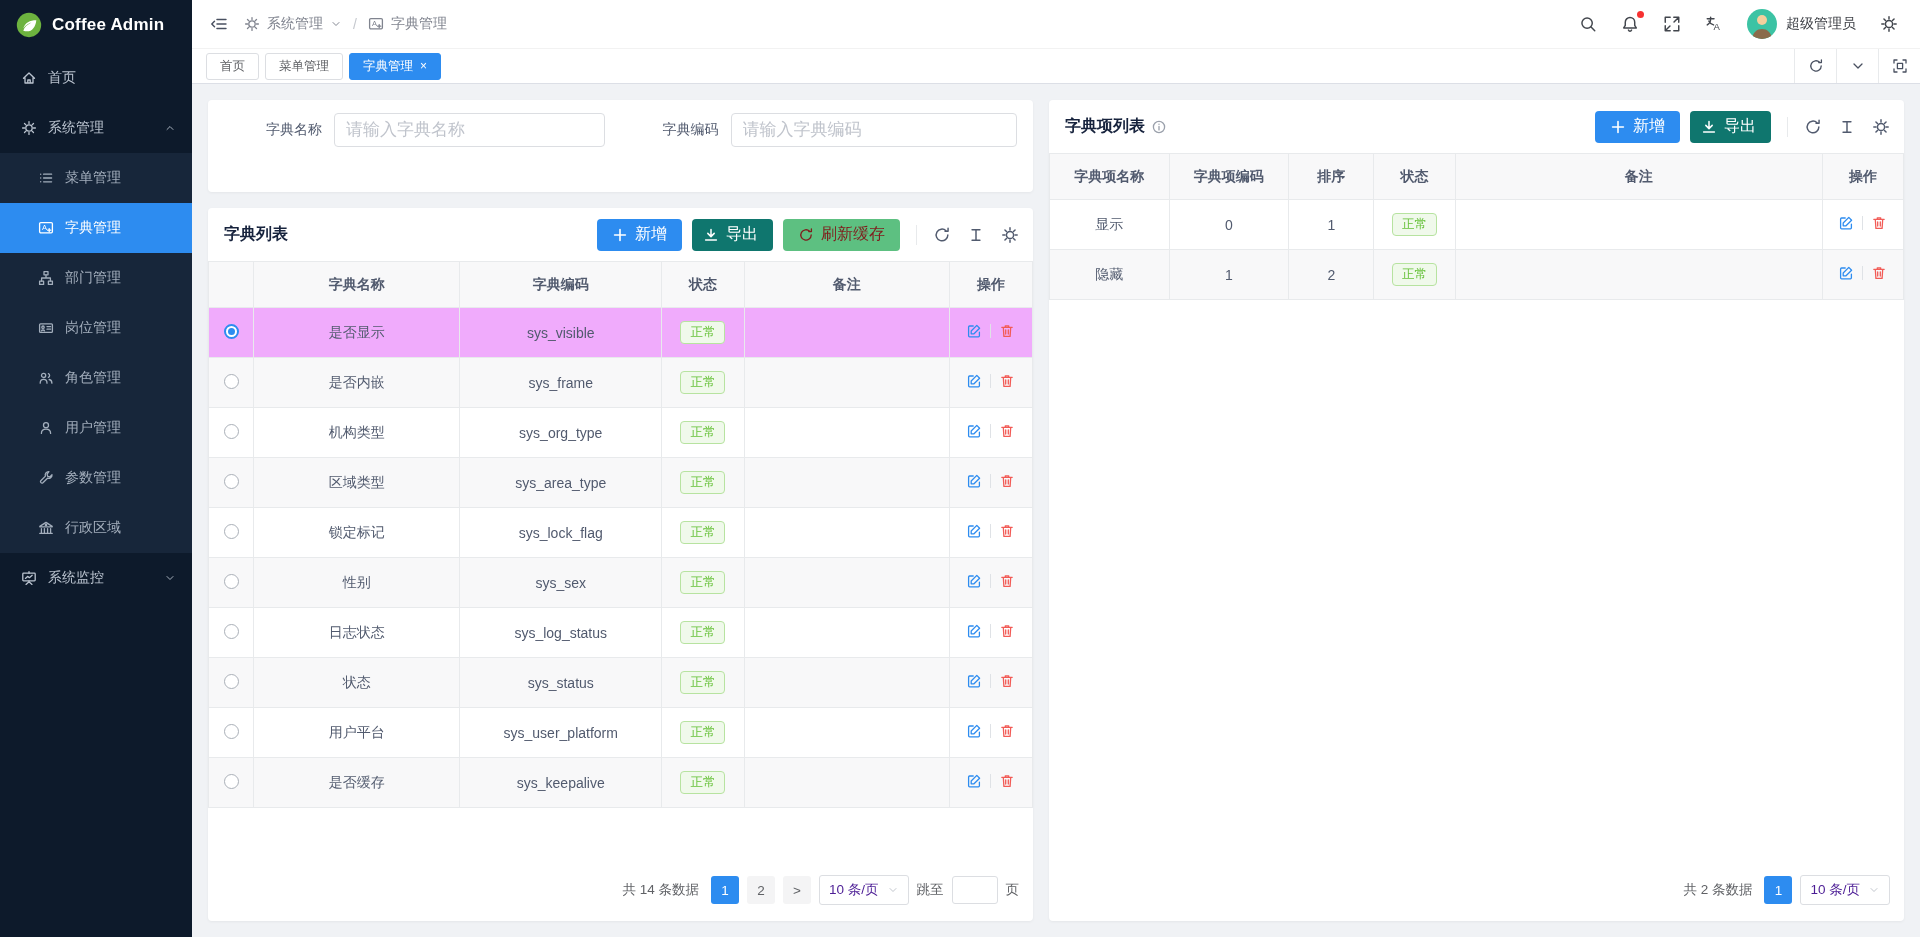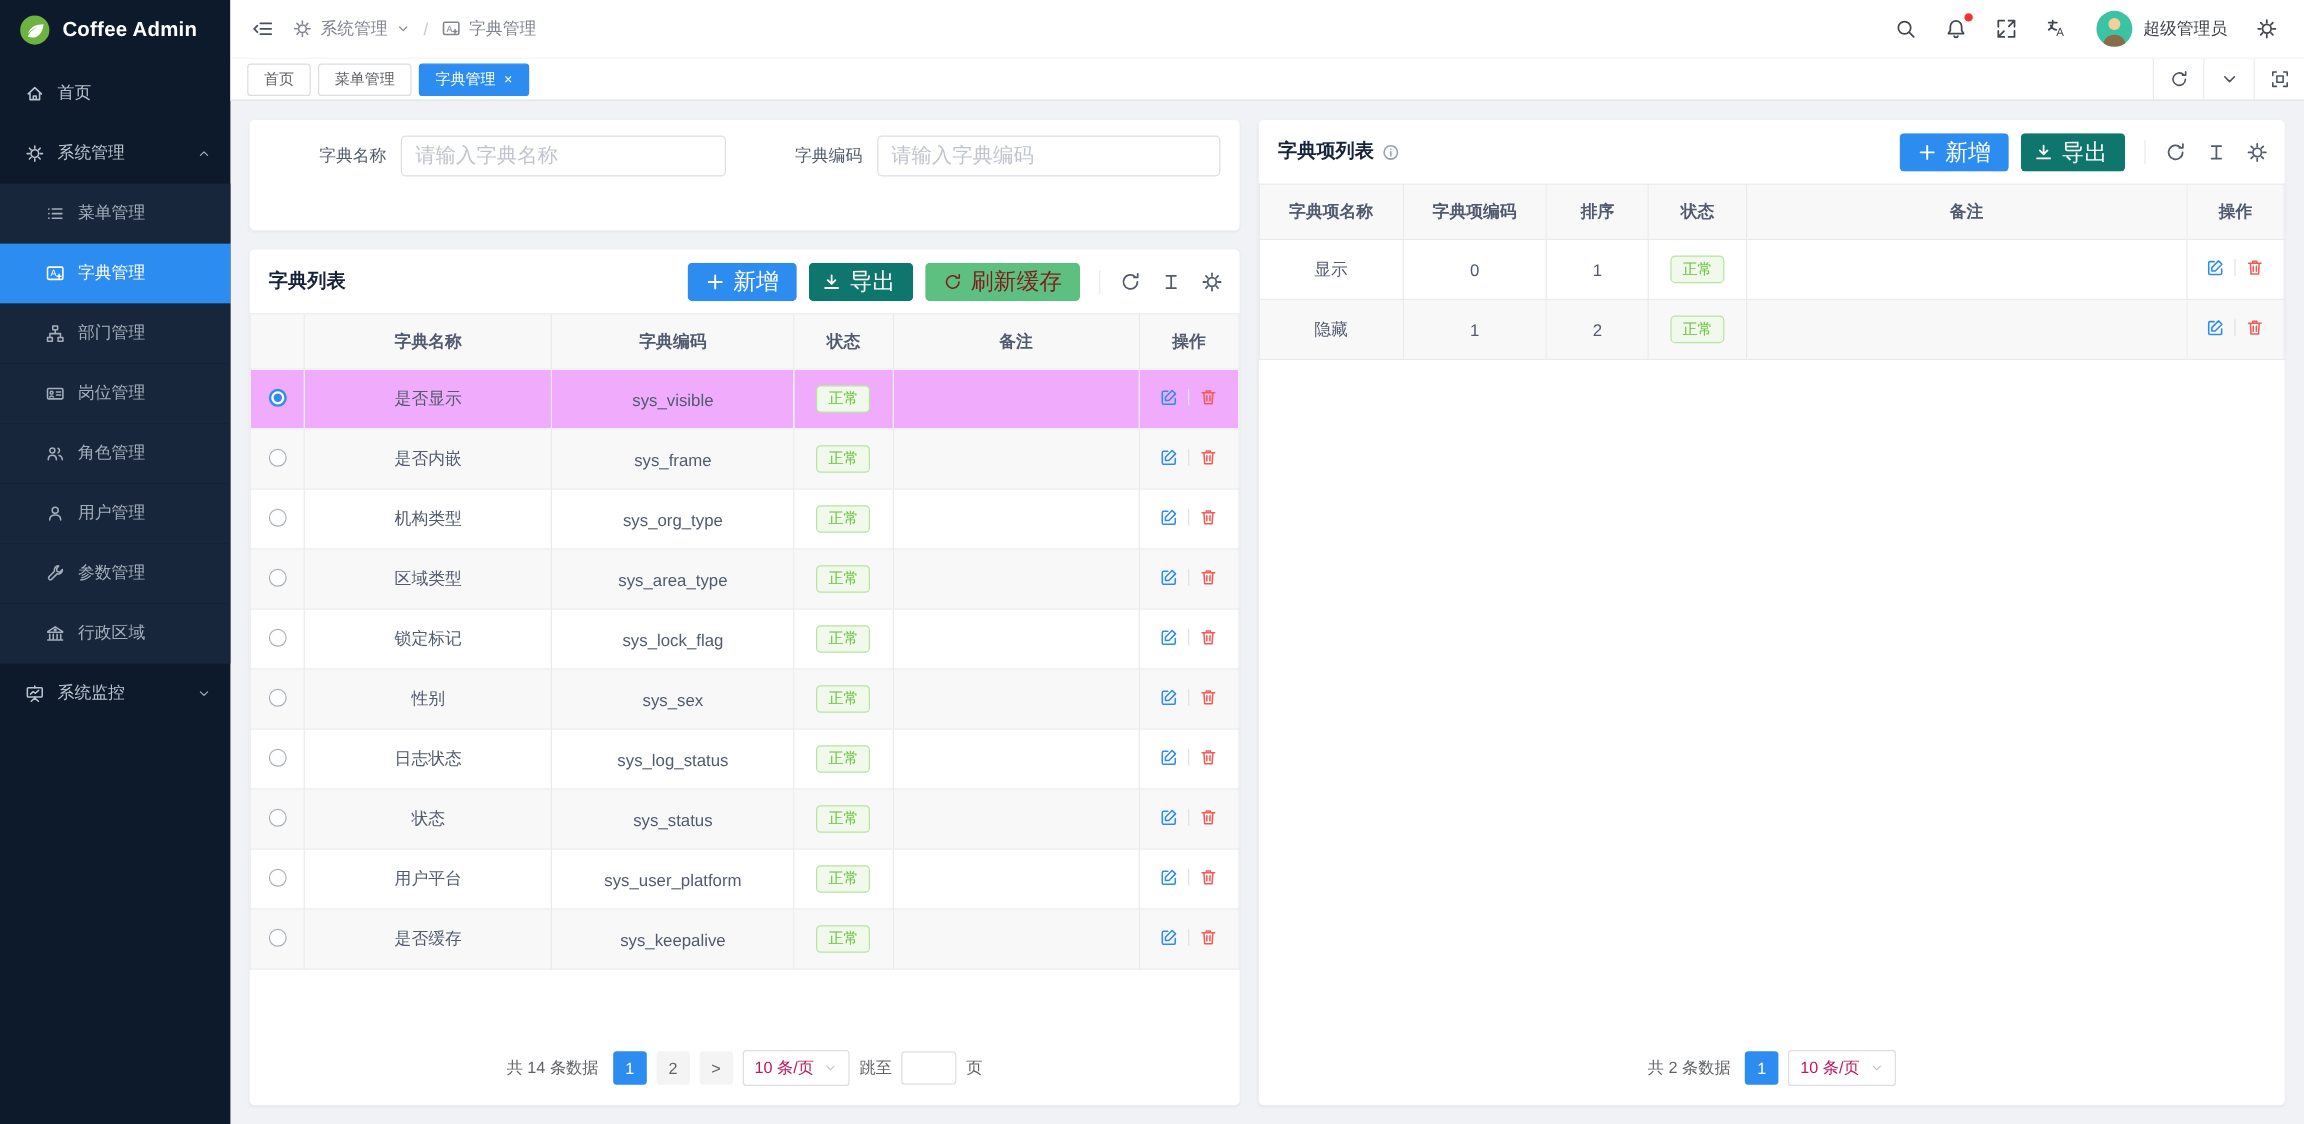--- a/index.html
+++ b/index.html
@@ -70,7 +70,7 @@
   .input::placeholder { color:#c0c4cc; }
   .btn-row { display:flex; justify-content:flex-end; gap:9px; margin-top:7px; padding-right:0; }
 
-  .btn { height:32px; border-radius:4px; border:1px solid transparent; font-size:19px;
+  .btn { height:32px; border-radius:4px; border:1px solid transparent; font-size:16px;
          display:inline-flex; align-items:center; gap:7px; padding:0 14px; cursor:pointer;
          font-family:inherit; }
   .btn-plain { background:#fff; border-color:#dcdee2; color:#515a6e; }

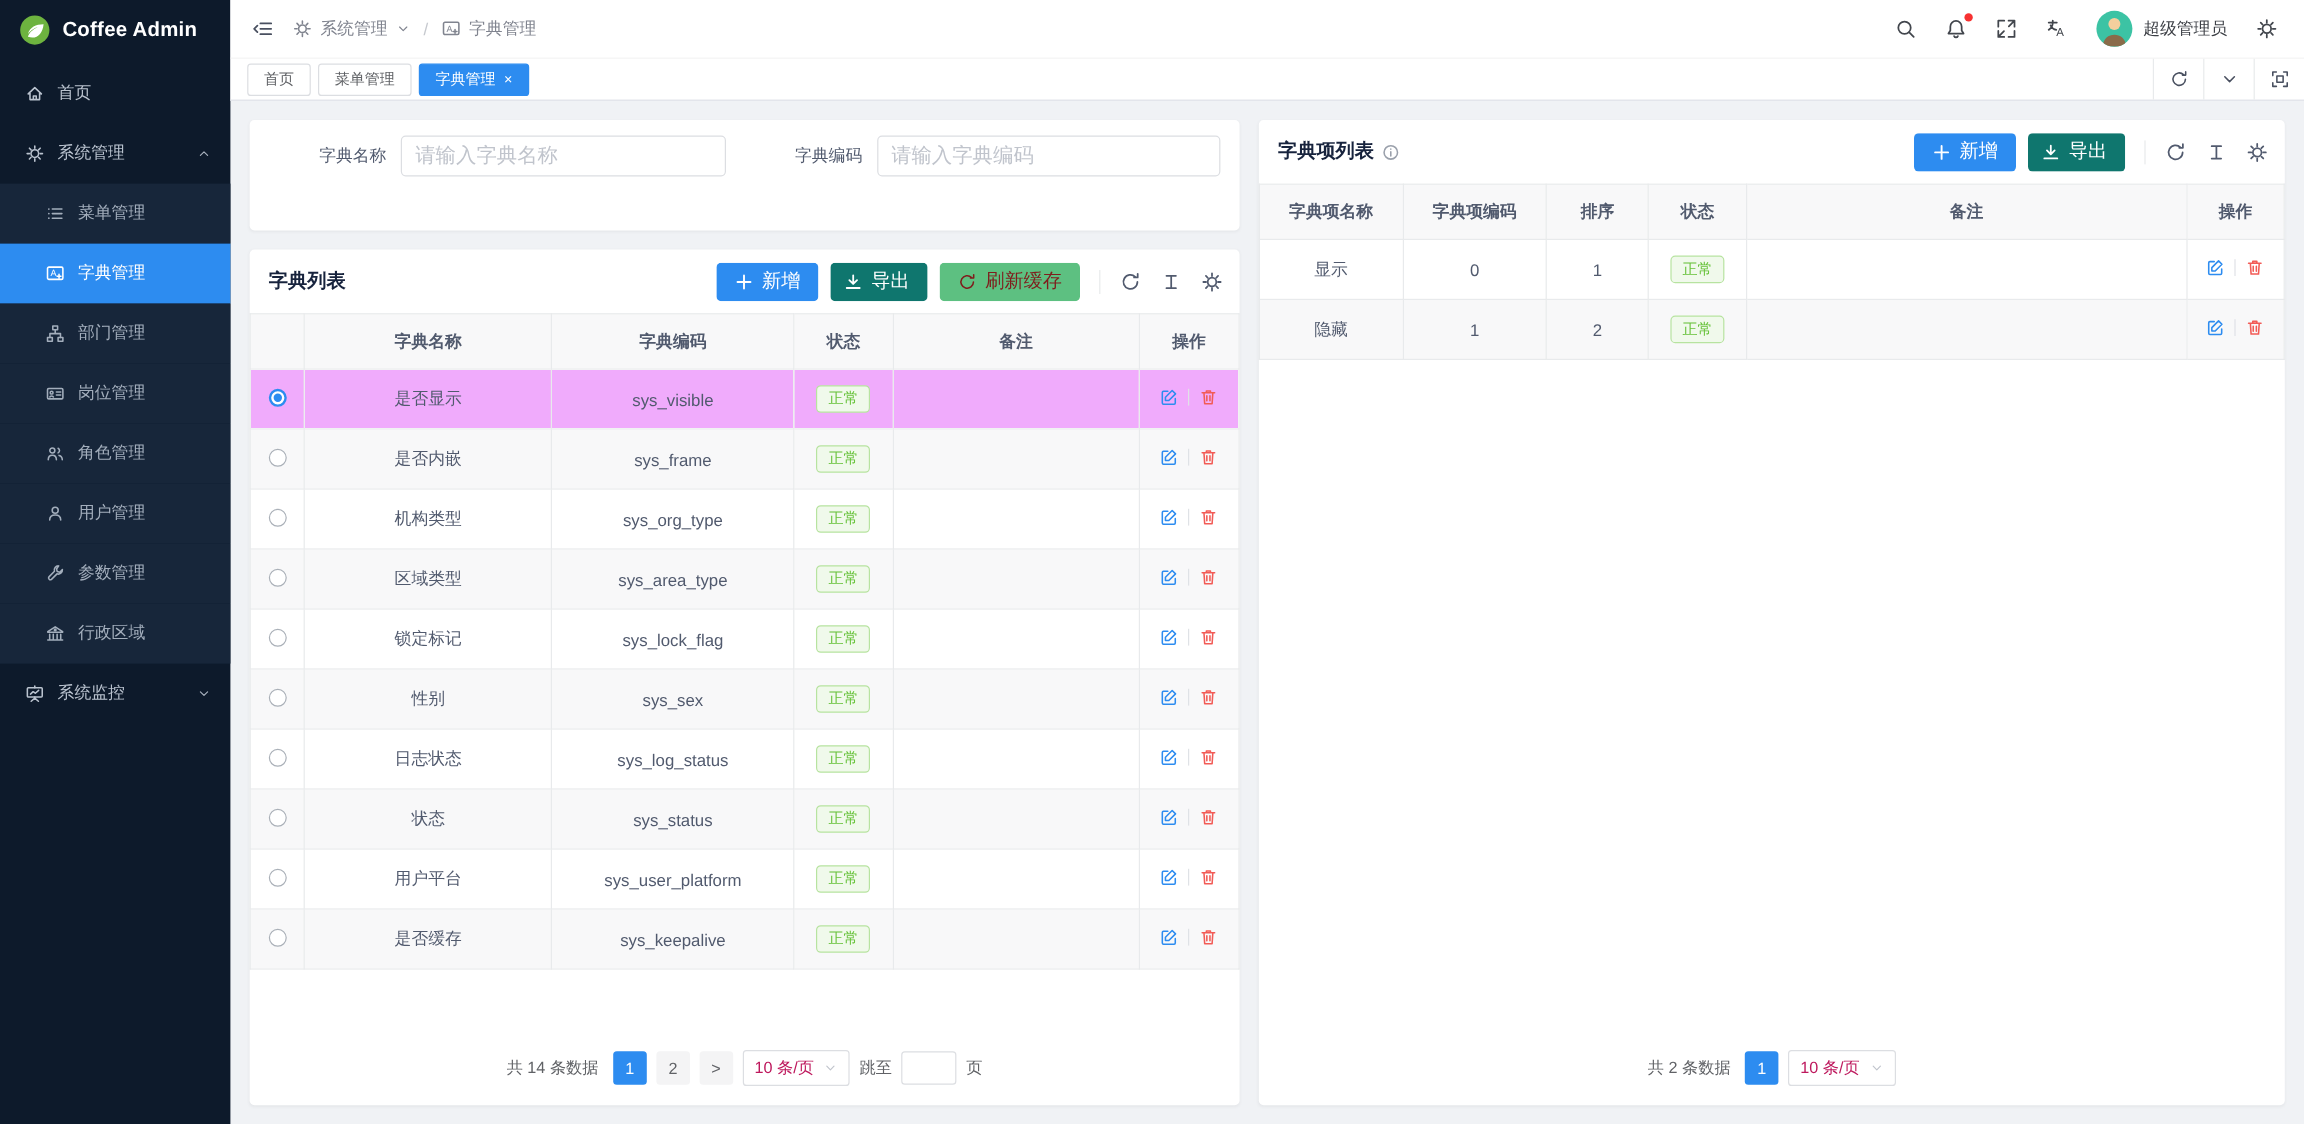--- a/index.html
+++ b/index.html
@@ -113,7 +113,7 @@
   .card-spacer { flex:1; }
 
   
-  .pager { display:flex; align-items:center; justify-content:center; gap:8px;
+  .pager { display:flex; align-items:center; justify-content:flex-end; gap:8px;
            padding:12px 14px 16px; font-size:13.5px; color:#606266; }
   .pg-total { margin-right:4px; }
   .pg-num { min-width:28px; height:28px; border-radius:3px; background:#f4f4f5;

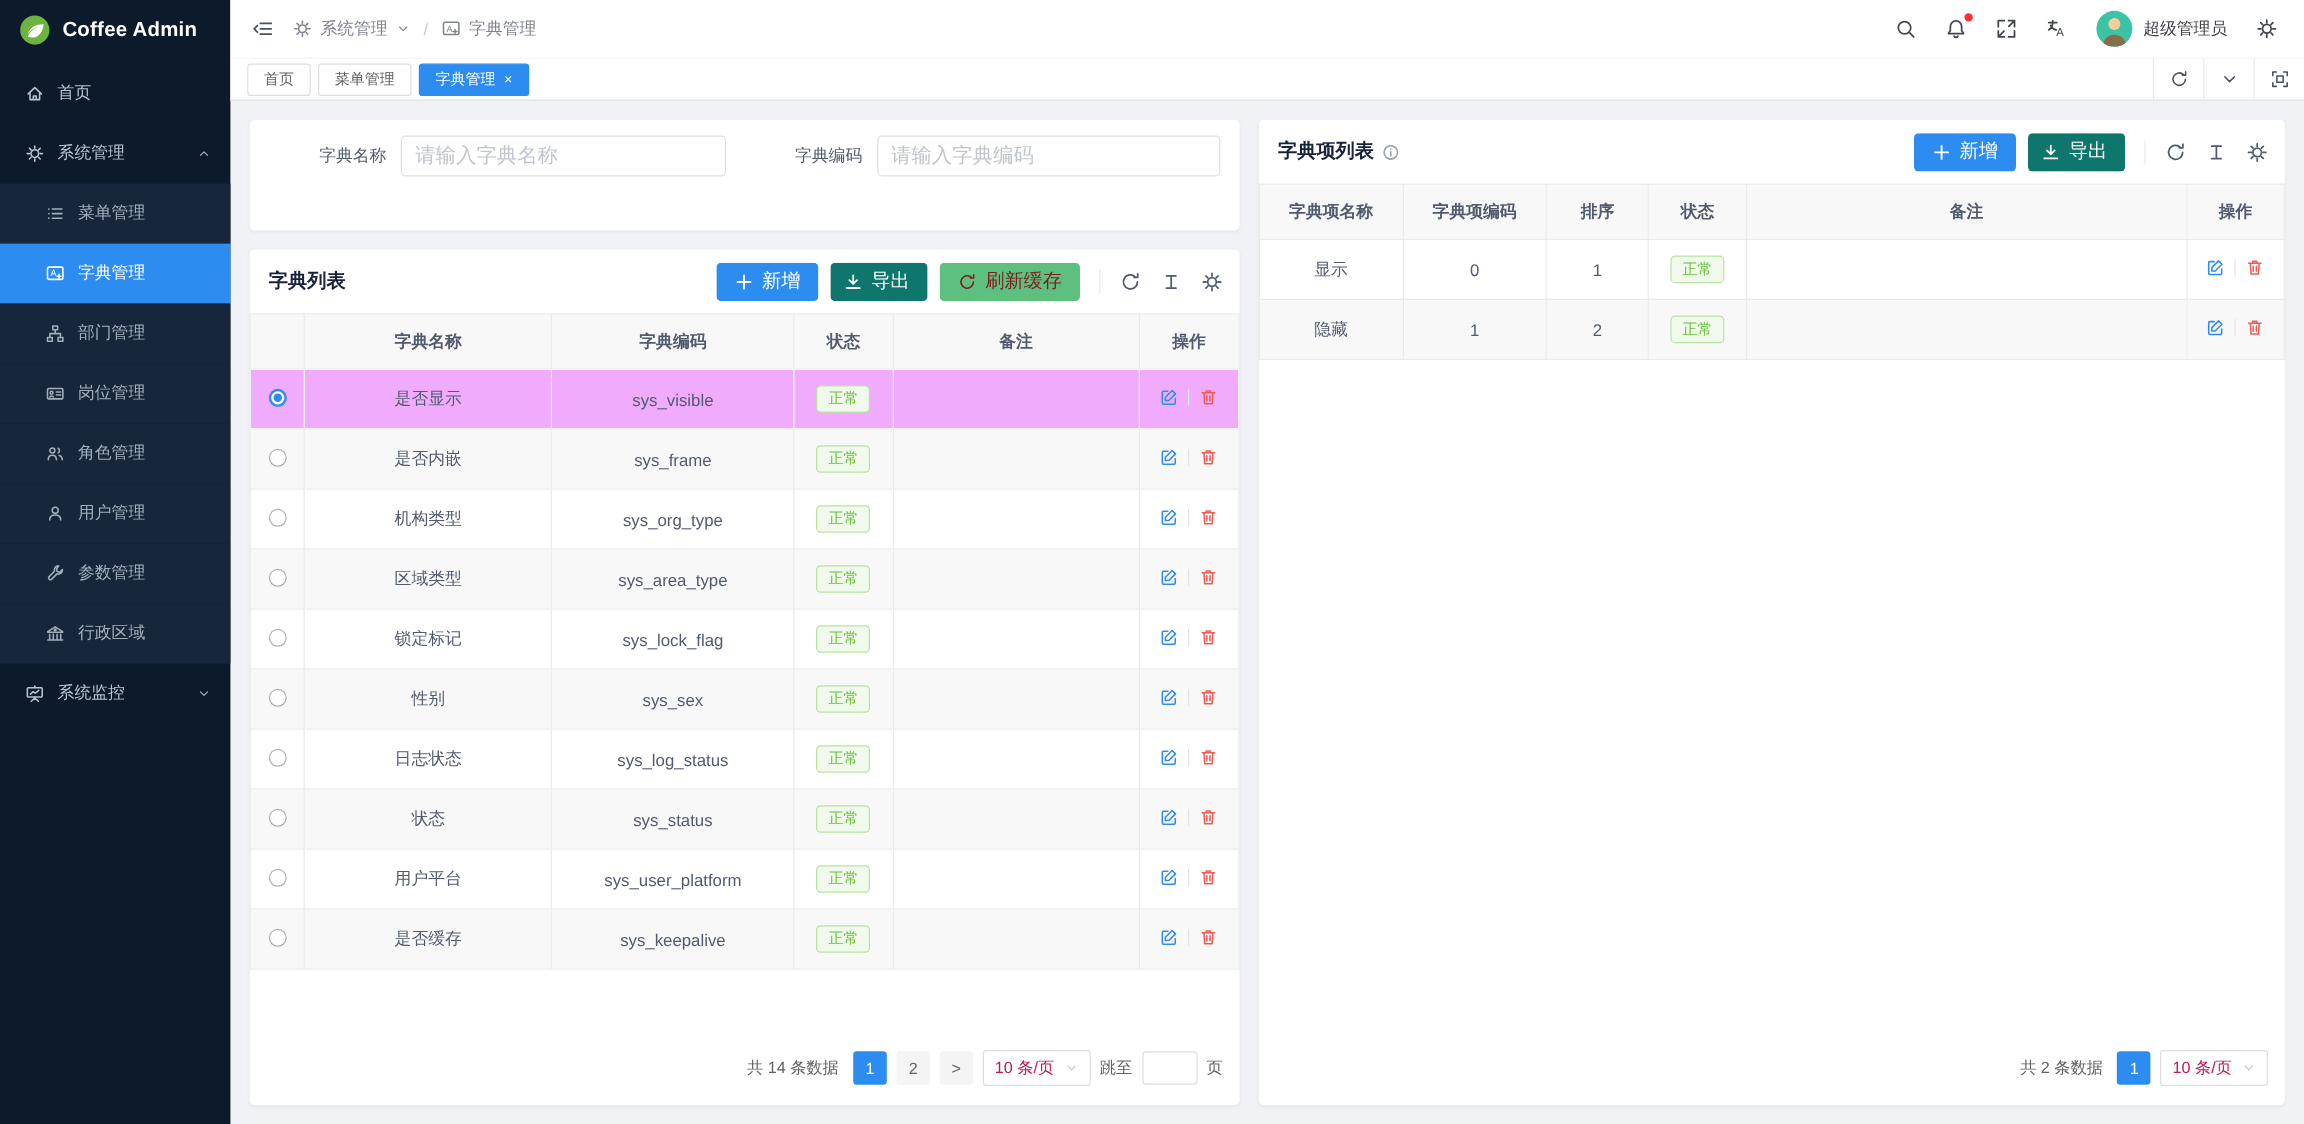--- a/index.html
+++ b/index.html
@@ -122,7 +122,7 @@
   .pg-num.active { background:#2d8cf0; color:#fff; }
   .pg-size { height:30px; border:1px solid #dcdee2; border-radius:3px; background:#fff;
              display:inline-flex; align-items:center; gap:8px; padding:0 9px; cursor:pointer;
-             color:#be185d; }
+             color:#4c1d95; }
   .pg-size .ic { color:#c0c4cc; }
   .pg-jump-input { width:46px; height:28px; border:1px solid #dcdee2; border-radius:3px;
                    outline:none; text-align:center; font-size:13.5px; }

